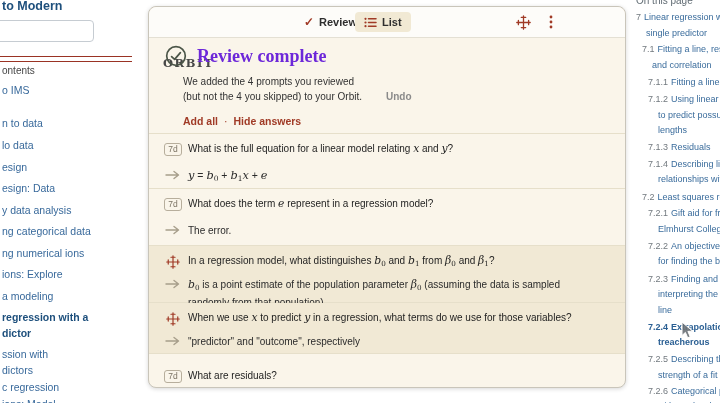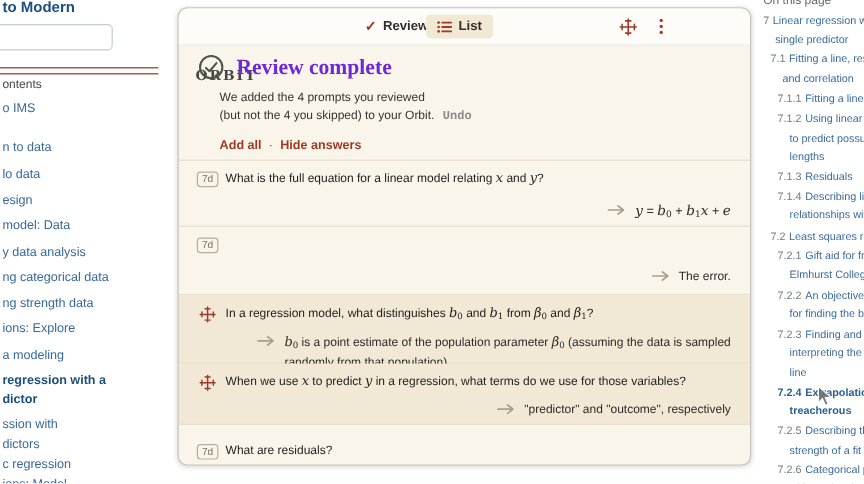--- a/index.html
+++ b/index.html
@@ -38,7 +38,7 @@
   .complete-row{position:absolute;left:16px;top:8px;display:flex;align-items:center;gap:10px;}
   .complete-title{font-size:18px;font-weight:700;color:#6d28d9;margin:0;font-family:Liberation Serif, serif;}
   .summary{position:absolute;left:34px;top:37px;margin:0;font-size:10px;line-height:15px;color:#333;}
-  .undo{color:#8a8a8a;font-weight:700;margin-left:7px;cursor:pointer;font-family:Liberation Mono, monospace;}
+  .undo{color:#8a8a8a;font-weight:700;margin-left:24px;cursor:pointer;}
   .actions{position:absolute;left:34px;top:78px;font-size:10.5px;font-weight:700;color:#a03a26;display:flex;gap:6px;}
   .actions .action{cursor:pointer;}
   .actions .sep{font-weight:400;}

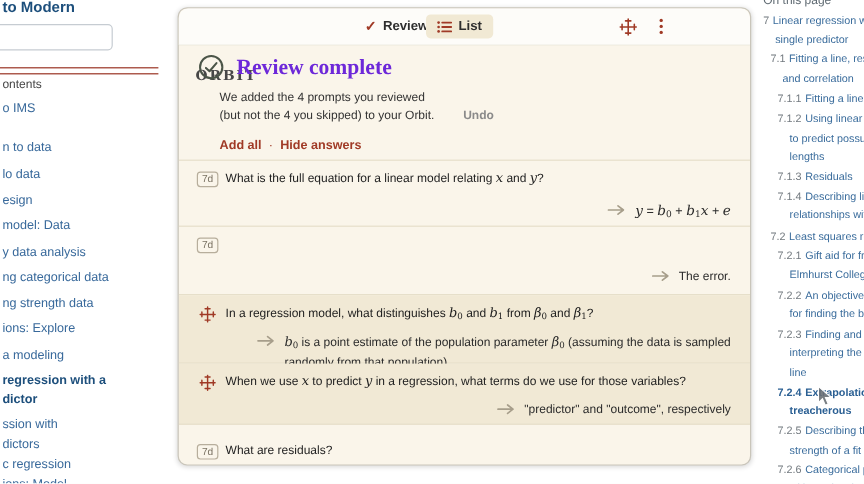--- a/index.html
+++ b/index.html
@@ -48,7 +48,7 @@
   .prompt.skipped{background:#f1e9d5;}
   .prompt.last{border-bottom:none;}
   .qrow,.arow{display:flex;align-items:flex-start;padding:8px 16px 0 13px;}
-  .arow{padding-top:12px;justify-content:flex-end;}
+  .arow{padding-top:12px;}
   .icol{width:22px;display:flex;justify-content:center;flex:none;margin-top:1px;}
   .badge{font-size:8.5px;color:#7b7364;border:1px solid #b7ae9c;border-radius:3px;padding:0 3px;line-height:11px;}
   .qtext{margin-left:4px;font-size:10px;line-height:13px;color:#1d1d1d;}

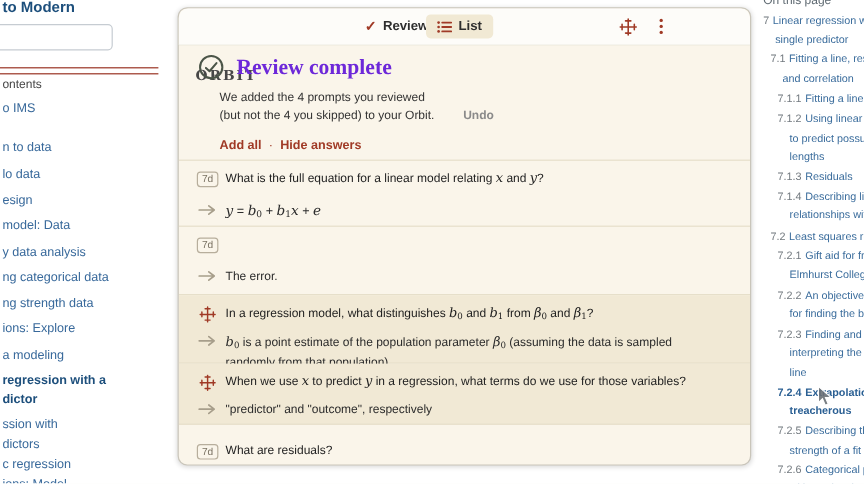--- a/index.html
+++ b/index.html
@@ -83,7 +83,7 @@
     <div class="lsb-item" style="top:117px">n to data</div>
     <div class="lsb-item" style="top:139px">lo data</div>
     <div class="lsb-item" style="top:161px">esign</div>
-    <div class="lsb-item" style="top:182px">model: Data</div>
+    <div class="lsb-item" style="top:182px">esign: Data</div>
     <div class="lsb-item" style="top:204px">y data analysis</div>
     <div class="lsb-item" style="top:225px">ng categorical data</div>
     <div class="lsb-item" style="top:247px">ng strength data</div>

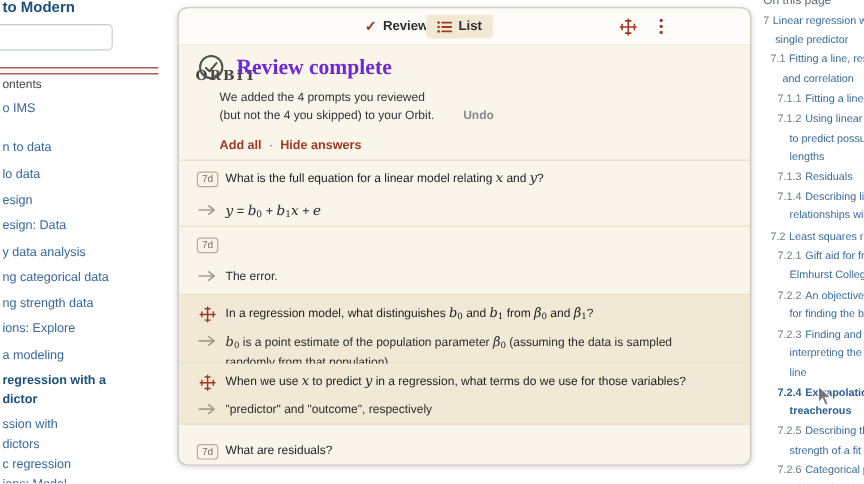--- a/index.html
+++ b/index.html
@@ -190,6 +190,7 @@
           <span class="icol">
               <span class="badge">7d</span>
             </span>
+          <div class="qtext">What does the term <span class="mi">e</span> represent in a regression model?</div>
         </div>
         <div class="arow">
           <span class="icol">

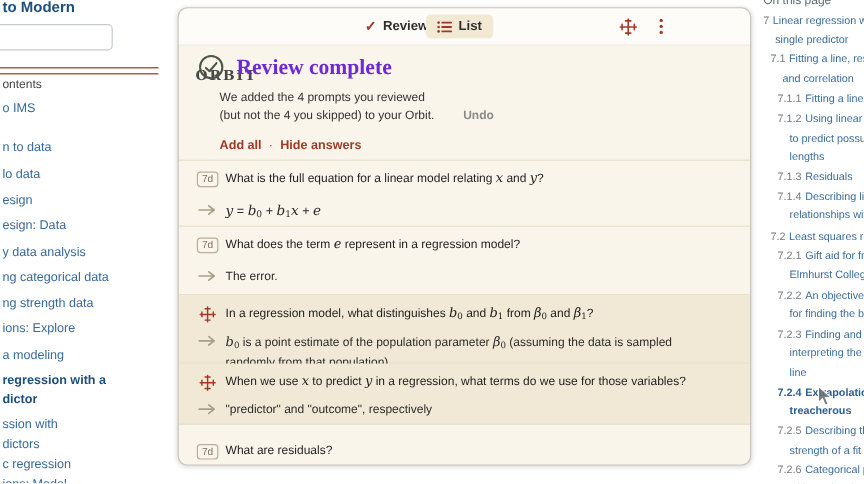--- a/index.html
+++ b/index.html
@@ -86,7 +86,7 @@
     <div class="lsb-item" style="top:182px">esign: Data</div>
     <div class="lsb-item" style="top:204px">y data analysis</div>
     <div class="lsb-item" style="top:225px">ng categorical data</div>
-    <div class="lsb-item" style="top:247px">ng strength data</div>
+    <div class="lsb-item" style="top:247px">ng numerical ions</div>
     <div class="lsb-item" style="top:268px">ions: Explore</div>
     <div class="lsb-item" style="top:290px">a modeling</div>
     <div class="lsb-item active" style="top:311px">regression with a</div>

